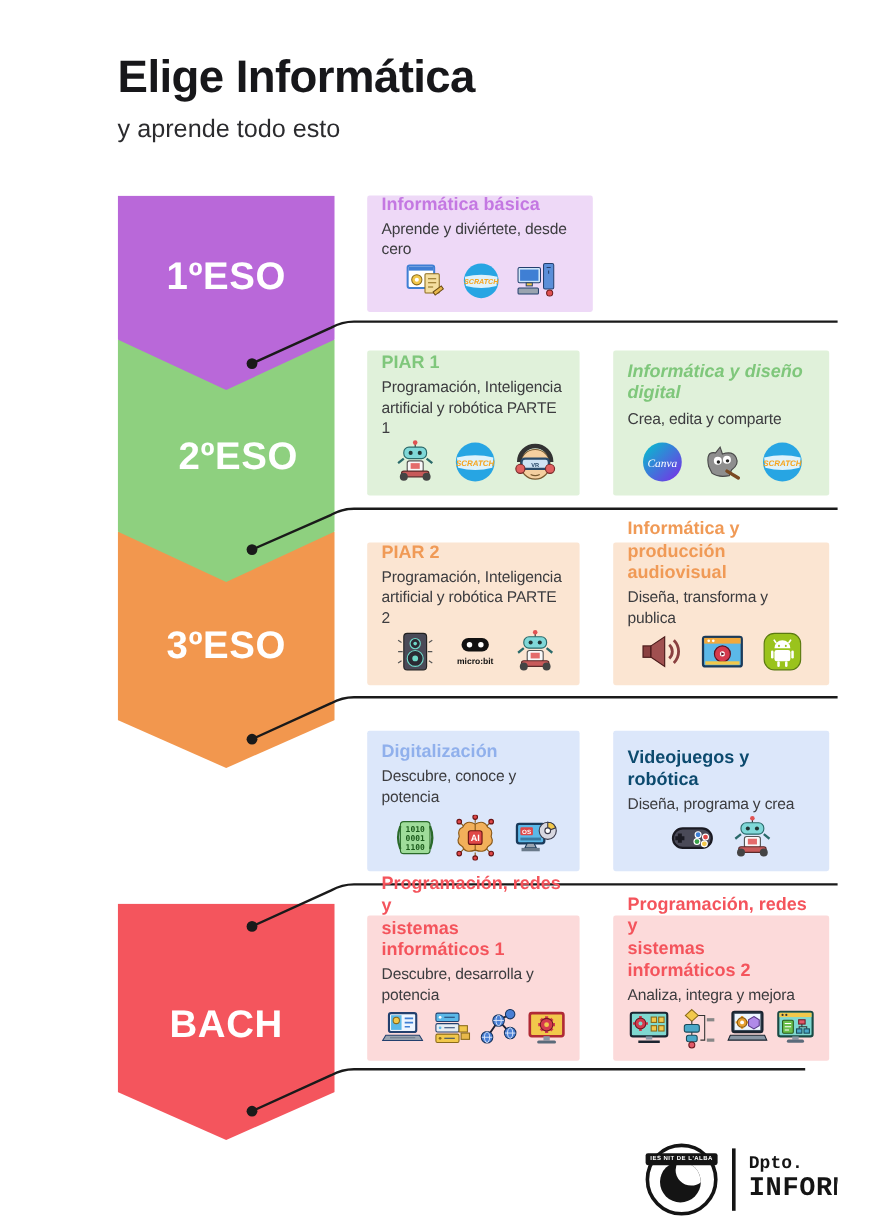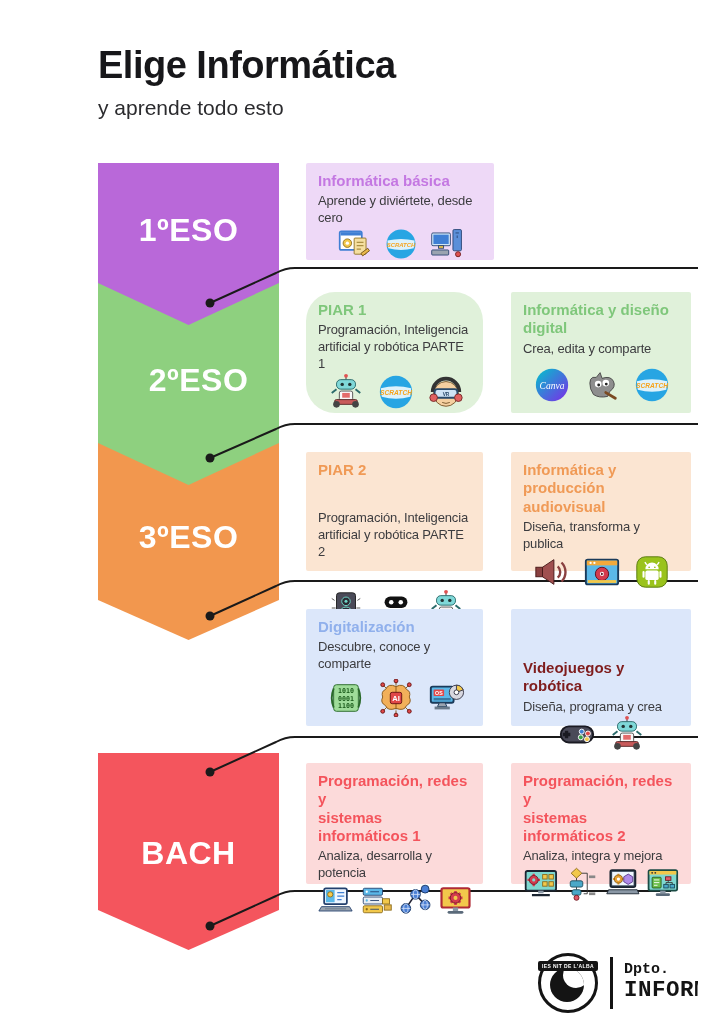--- a/index.html
+++ b/index.html
@@ -23,7 +23,7 @@
   .connectors{position:absolute;left:0;top:0;z-index:6;pointer-events:none;}
   
   .card{position:absolute;z-index:10;box-sizing:border-box;border-radius:2px;
-        padding:9px 10px 8px 12px;display:flex;flex-direction:column;}
+        padding:9px 10px 8px 12px;display:flex;flex-direction:column;justify-content:flex-end;}
   .card .ctitle{font-size:15px;font-weight:800;line-height:1.22;white-space:pre-line;margin-bottom:3px;}
   .card .cdesc{font-size:13px;letter-spacing:-.15px;color:#3c3c3f;line-height:1.3;}
   .card .icons{margin-top:auto;display:flex;justify-content:center;align-items:center;gap:12px;padding-bottom:1px;}

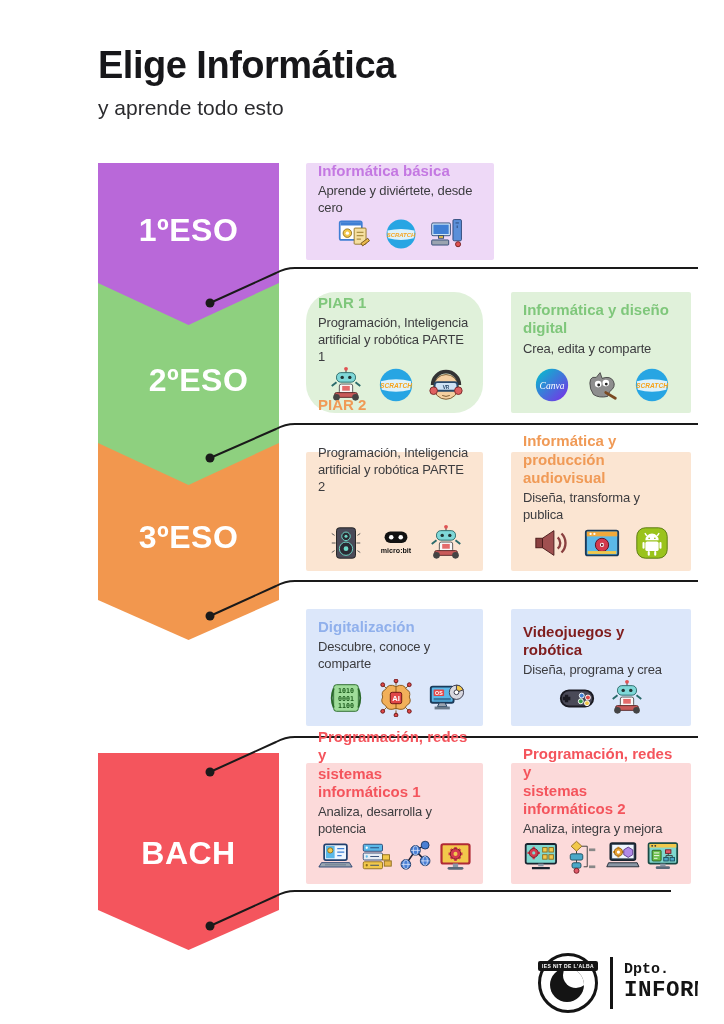--- a/index.html
+++ b/index.html
@@ -33,7 +33,7 @@
   .c-r5 .icon{width:37px;height:37px;}
   .icon svg{width:100%;height:100%;display:block;}
   .c-r1c0{left:280px;top:163px;width:188px;height:97px;}
-  .c-r2c0{left:280px;top:292px;width:177px;height:121px;border-radius:29px;}
+  .c-r2c0{left:280px;top:292px;width:177px;height:121px;}
   .c-r2c1{left:485px;top:292px;width:180px;height:121px;}
   .c-r3c0{left:280px;top:452px;width:177px;height:119px;}
   .c-r3c1{left:485px;top:452px;width:180px;height:119px;}

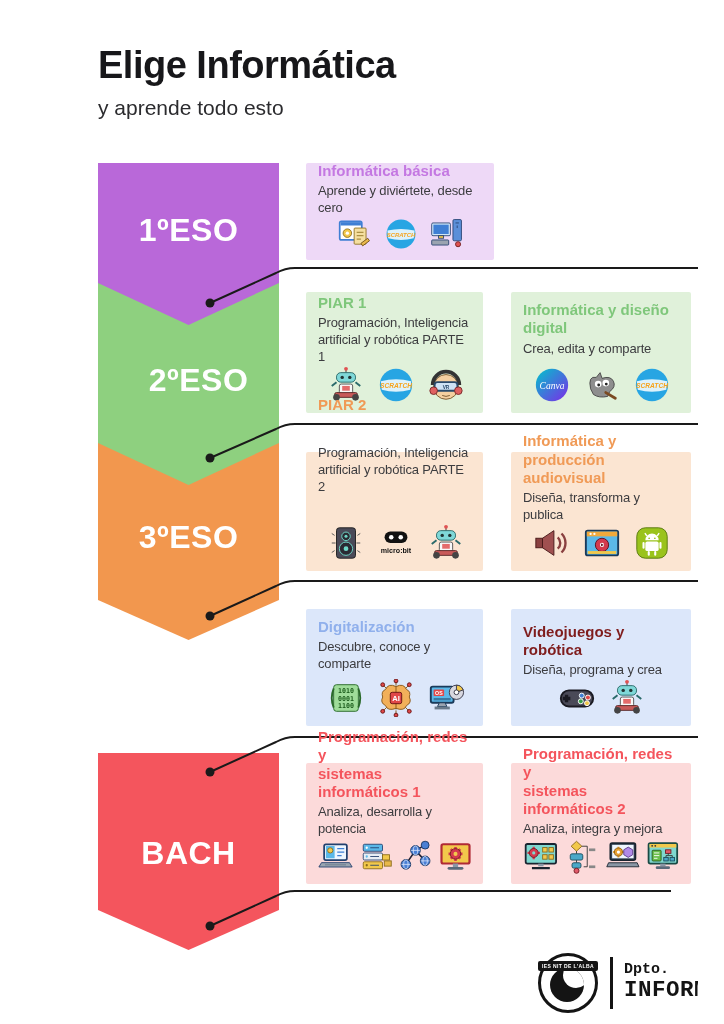--- a/index.html
+++ b/index.html
@@ -167,7 +167,7 @@
       </div>
   </div>
   <div class="card c-r2c1" style="background-color: rgb(224, 241, 218);">
-    <div class="ctitle" style="color: rgb(127, 199, 123);">Informática y diseño
+    <div class="ctitle" style="color: rgb(127, 199, 123); font-style: italic;">Informática y diseño
 digital</div>
     <div class="cdesc">Crea, edita y comparte</div>
     <div class="icons">

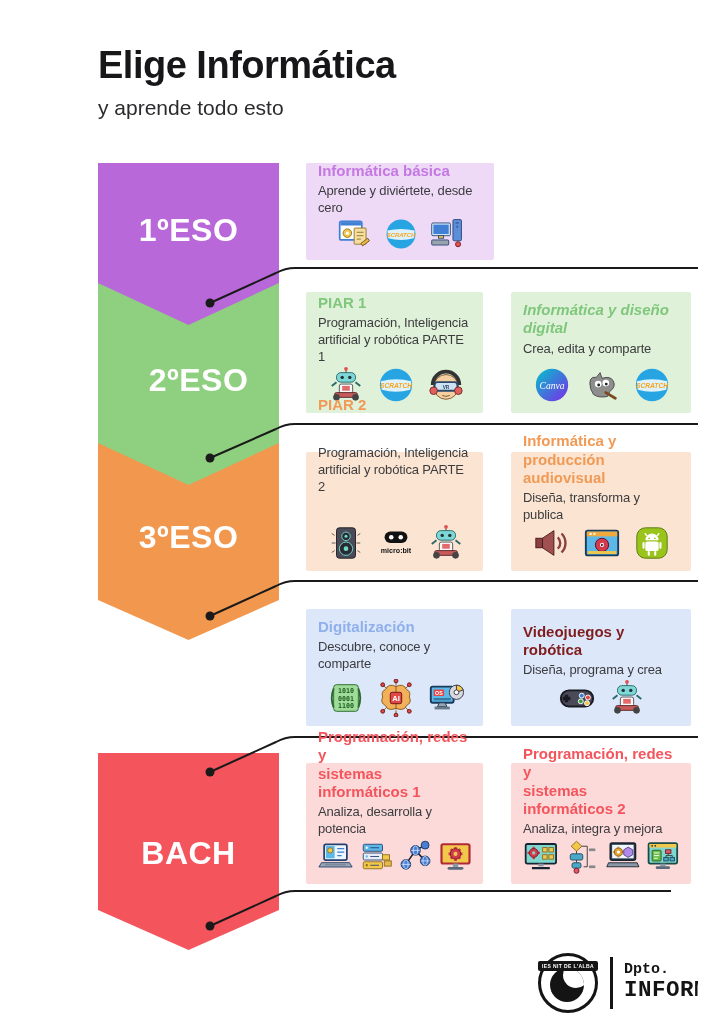--- a/index.html
+++ b/index.html
@@ -203,7 +203,7 @@
       </div>
   </div>
 
-  <div class="card c-r3c0" style="background-color: rgb(251, 229, 210); gap: 28px;">
+  <div class="card c-r3c0" style="background-color: rgb(251, 229, 210);">
     <div class="ctitle" style="color: rgb(240, 154, 86);">PIAR 2</div>
     <div class="cdesc">Programación, Inteligencia artificial y robótica PARTE 2</div>
     <div class="icons">

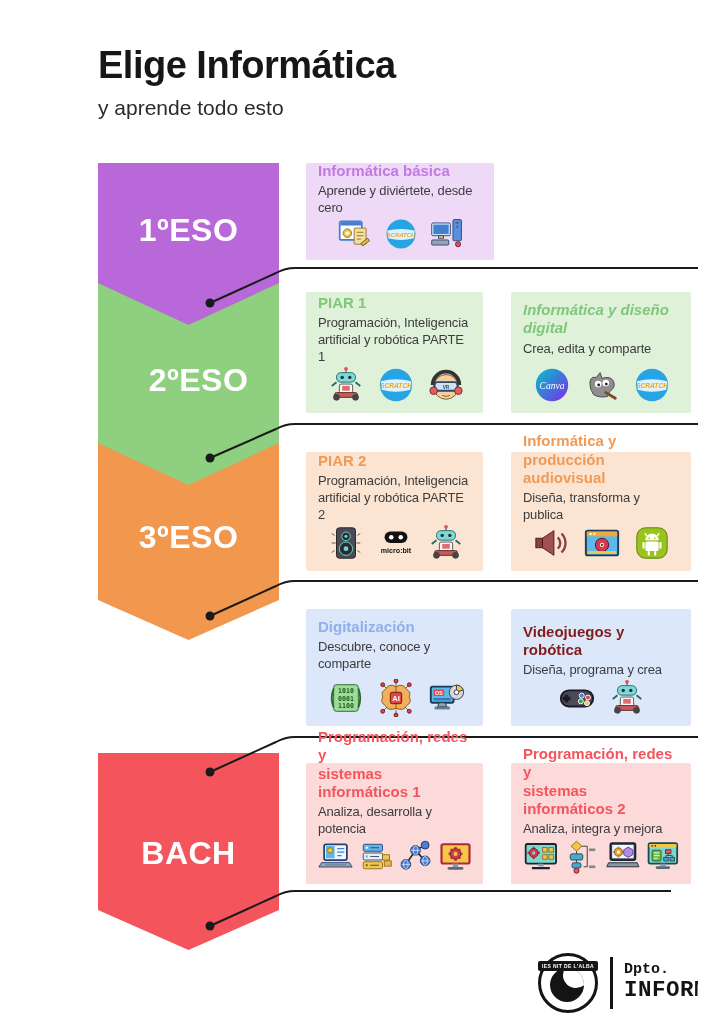--- a/index.html
+++ b/index.html
@@ -331,7 +331,7 @@
       </div>
   </div>
   <div class="card c-r4c1" style="background-color: rgb(220, 231, 250);">
-    <div class="ctitle" style="color: #7f1d1d; margin-top: 41px;">Videojuegos y robótica</div>
+    <div class="ctitle" style="color: #0c4a6e; margin-top: 41px;">Videojuegos y robótica</div>
     <div class="cdesc">Diseña, programa y crea</div>
     <div class="icons">
         <span class="icon">

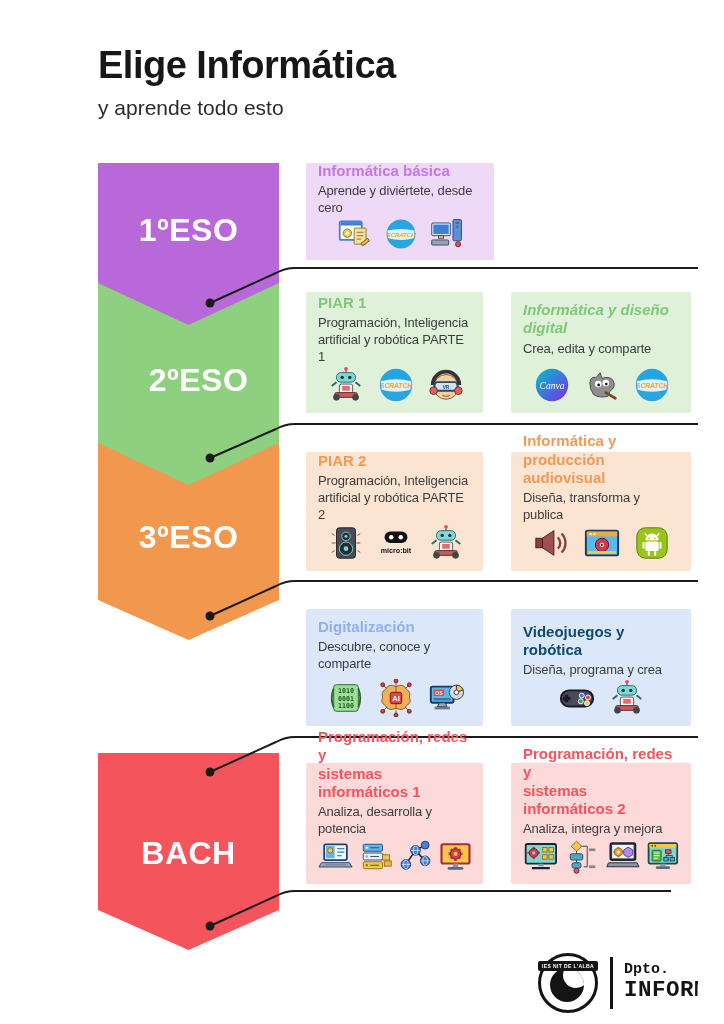--- a/index.html
+++ b/index.html
@@ -285,7 +285,7 @@
 
   <div class="card c-r4c0" style="background-color: rgb(220, 231, 250);">
     <div class="ctitle" style="color: rgb(144, 176, 236);">Digitalización</div>
-    <div class="cdesc">Descubre, conoce y comparte</div>
+    <div class="cdesc">Descubre, conoce y potencia</div>
     <div class="icons">
         <span class="icon">
           <svg viewBox="0 0 40 40">

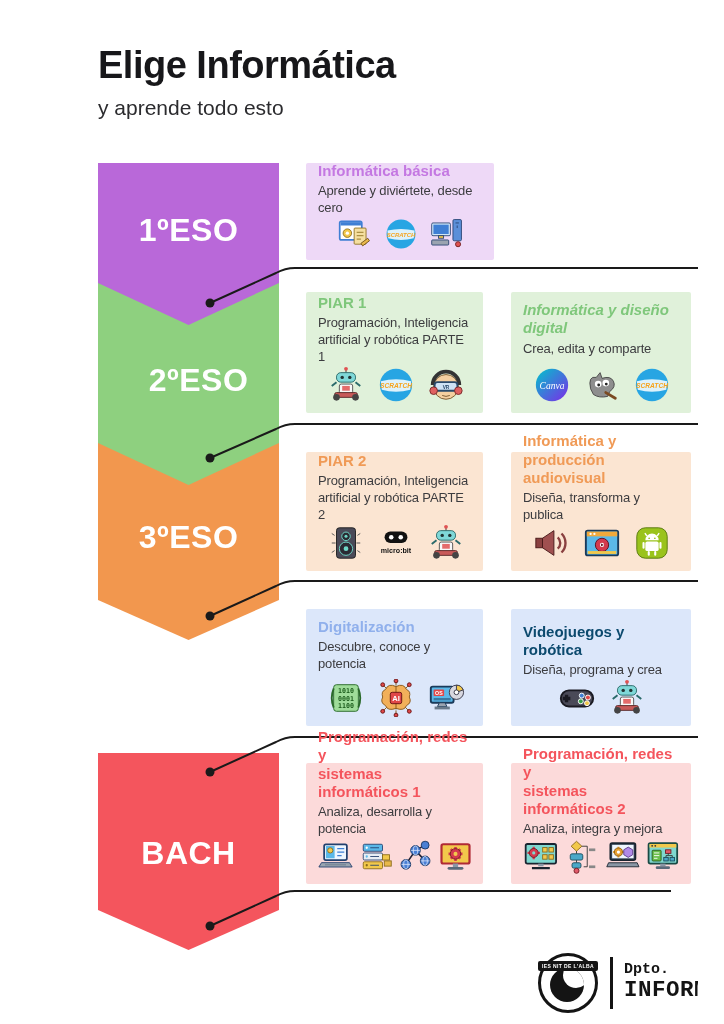--- a/index.html
+++ b/index.html
@@ -365,7 +365,7 @@
   <div class="card c-r5 c-r5c0" style="background-color: rgb(252, 218, 218);">
     <div class="ctitle" style="color: rgb(244, 84, 92);">Programación, redes y
 sistemas informáticos 1</div>
-    <div class="cdesc">Analiza, desarrolla y potencia</div>
+    <div class="cdesc">Descubre, desarrolla y potencia</div>
     <div class="icons tight">
         <span class="icon">
           <svg viewBox="0 0 40 40">

